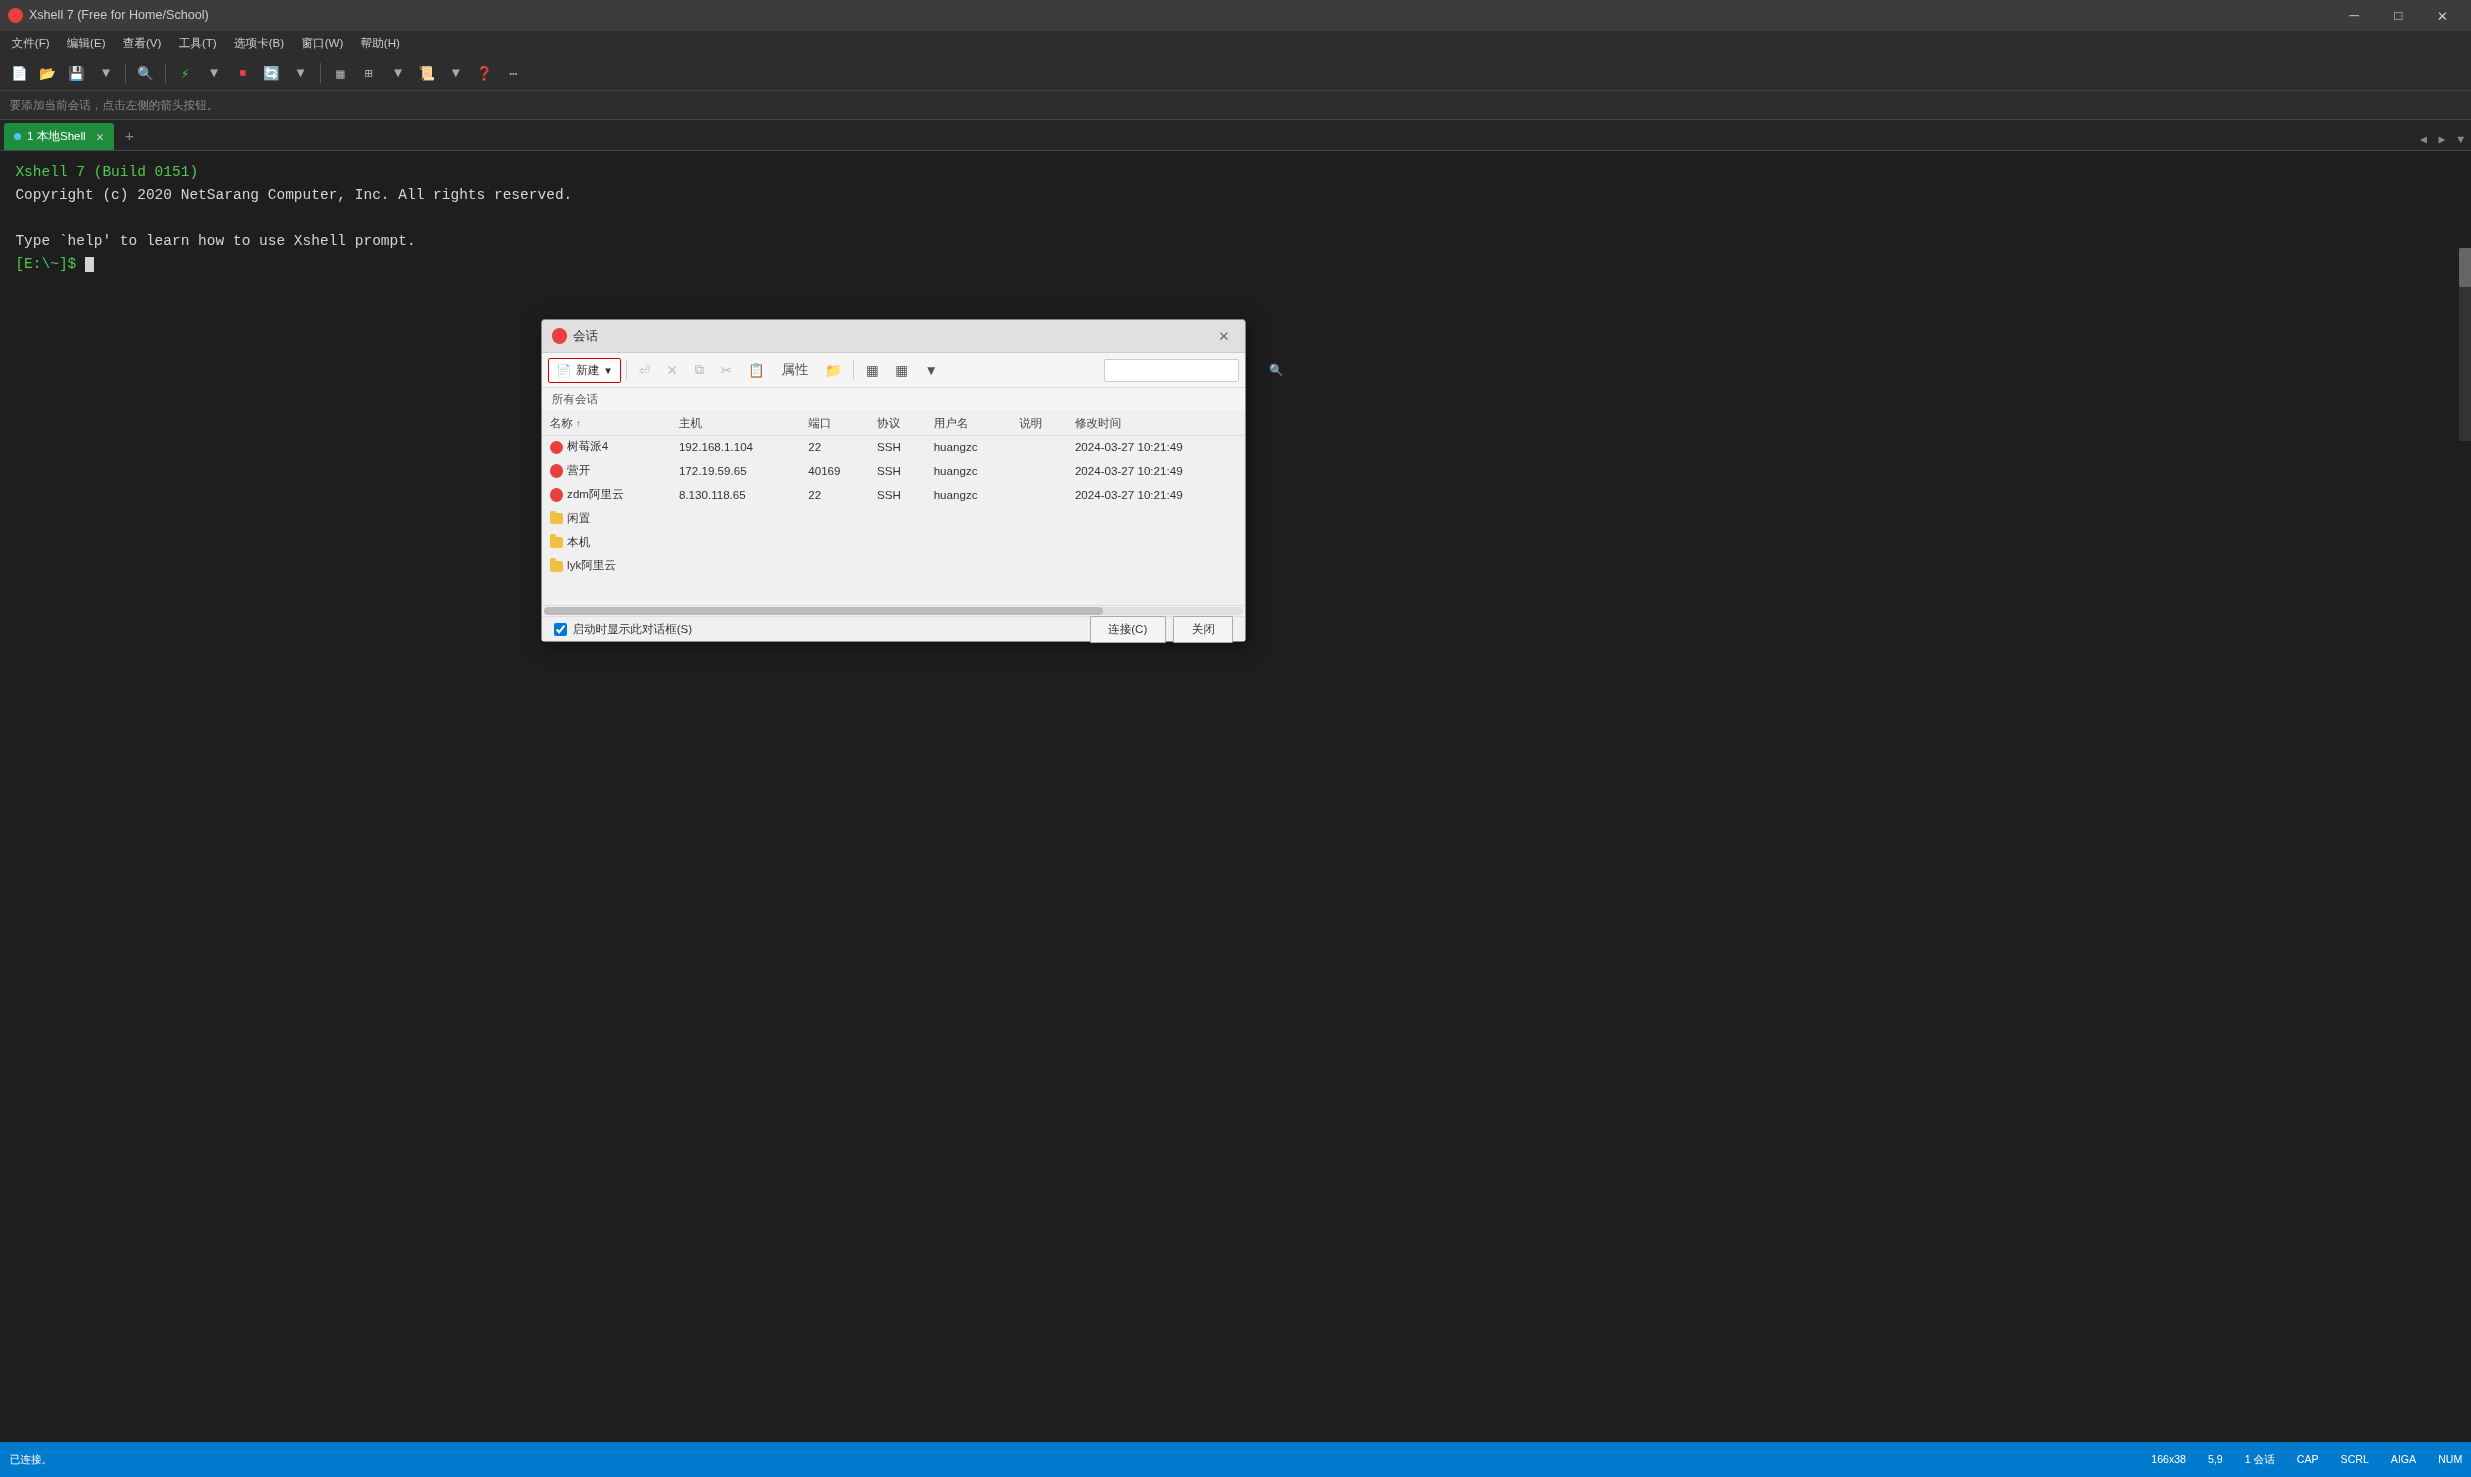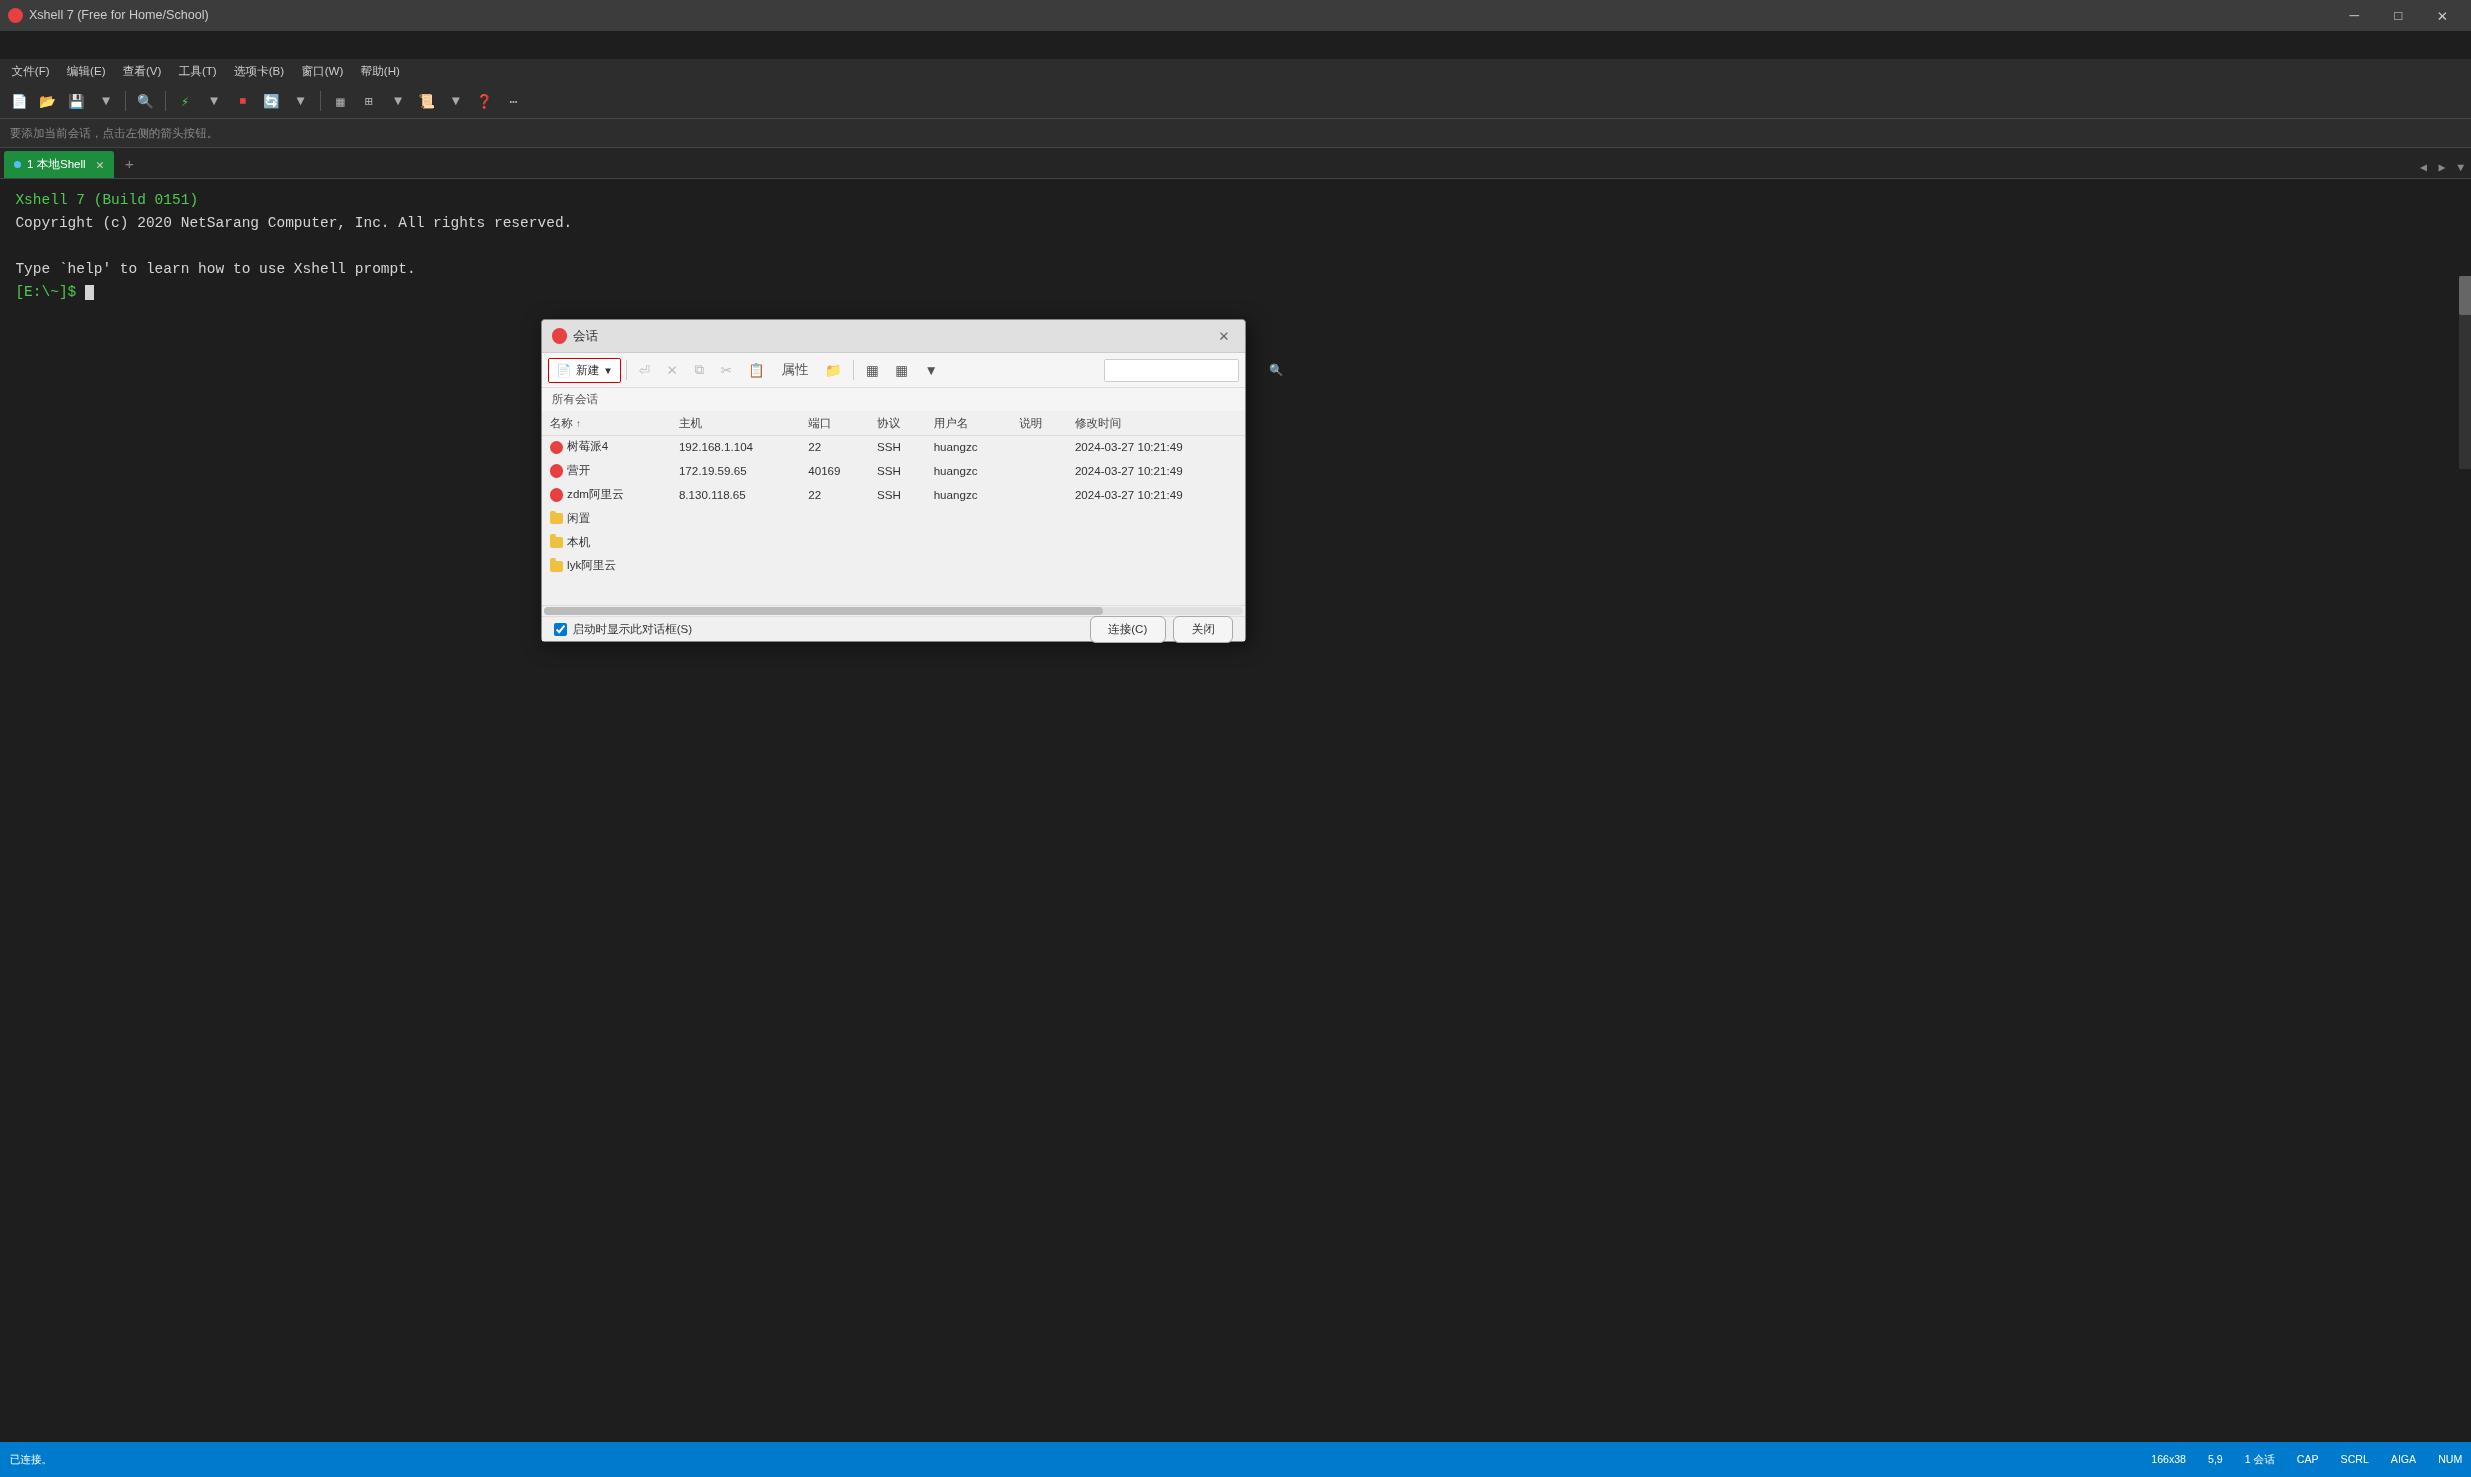--- a/index.html
+++ b/index.html
@@ -62,7 +62,6 @@
       font-size: 11.6px;
       font-family: 'Microsoft YaHei', Arial, sans-serif;
       gap: 1.9px;
-      margin-top: 28px;
     }
     .menu-item {
       padding: 1.9px 7.7px;

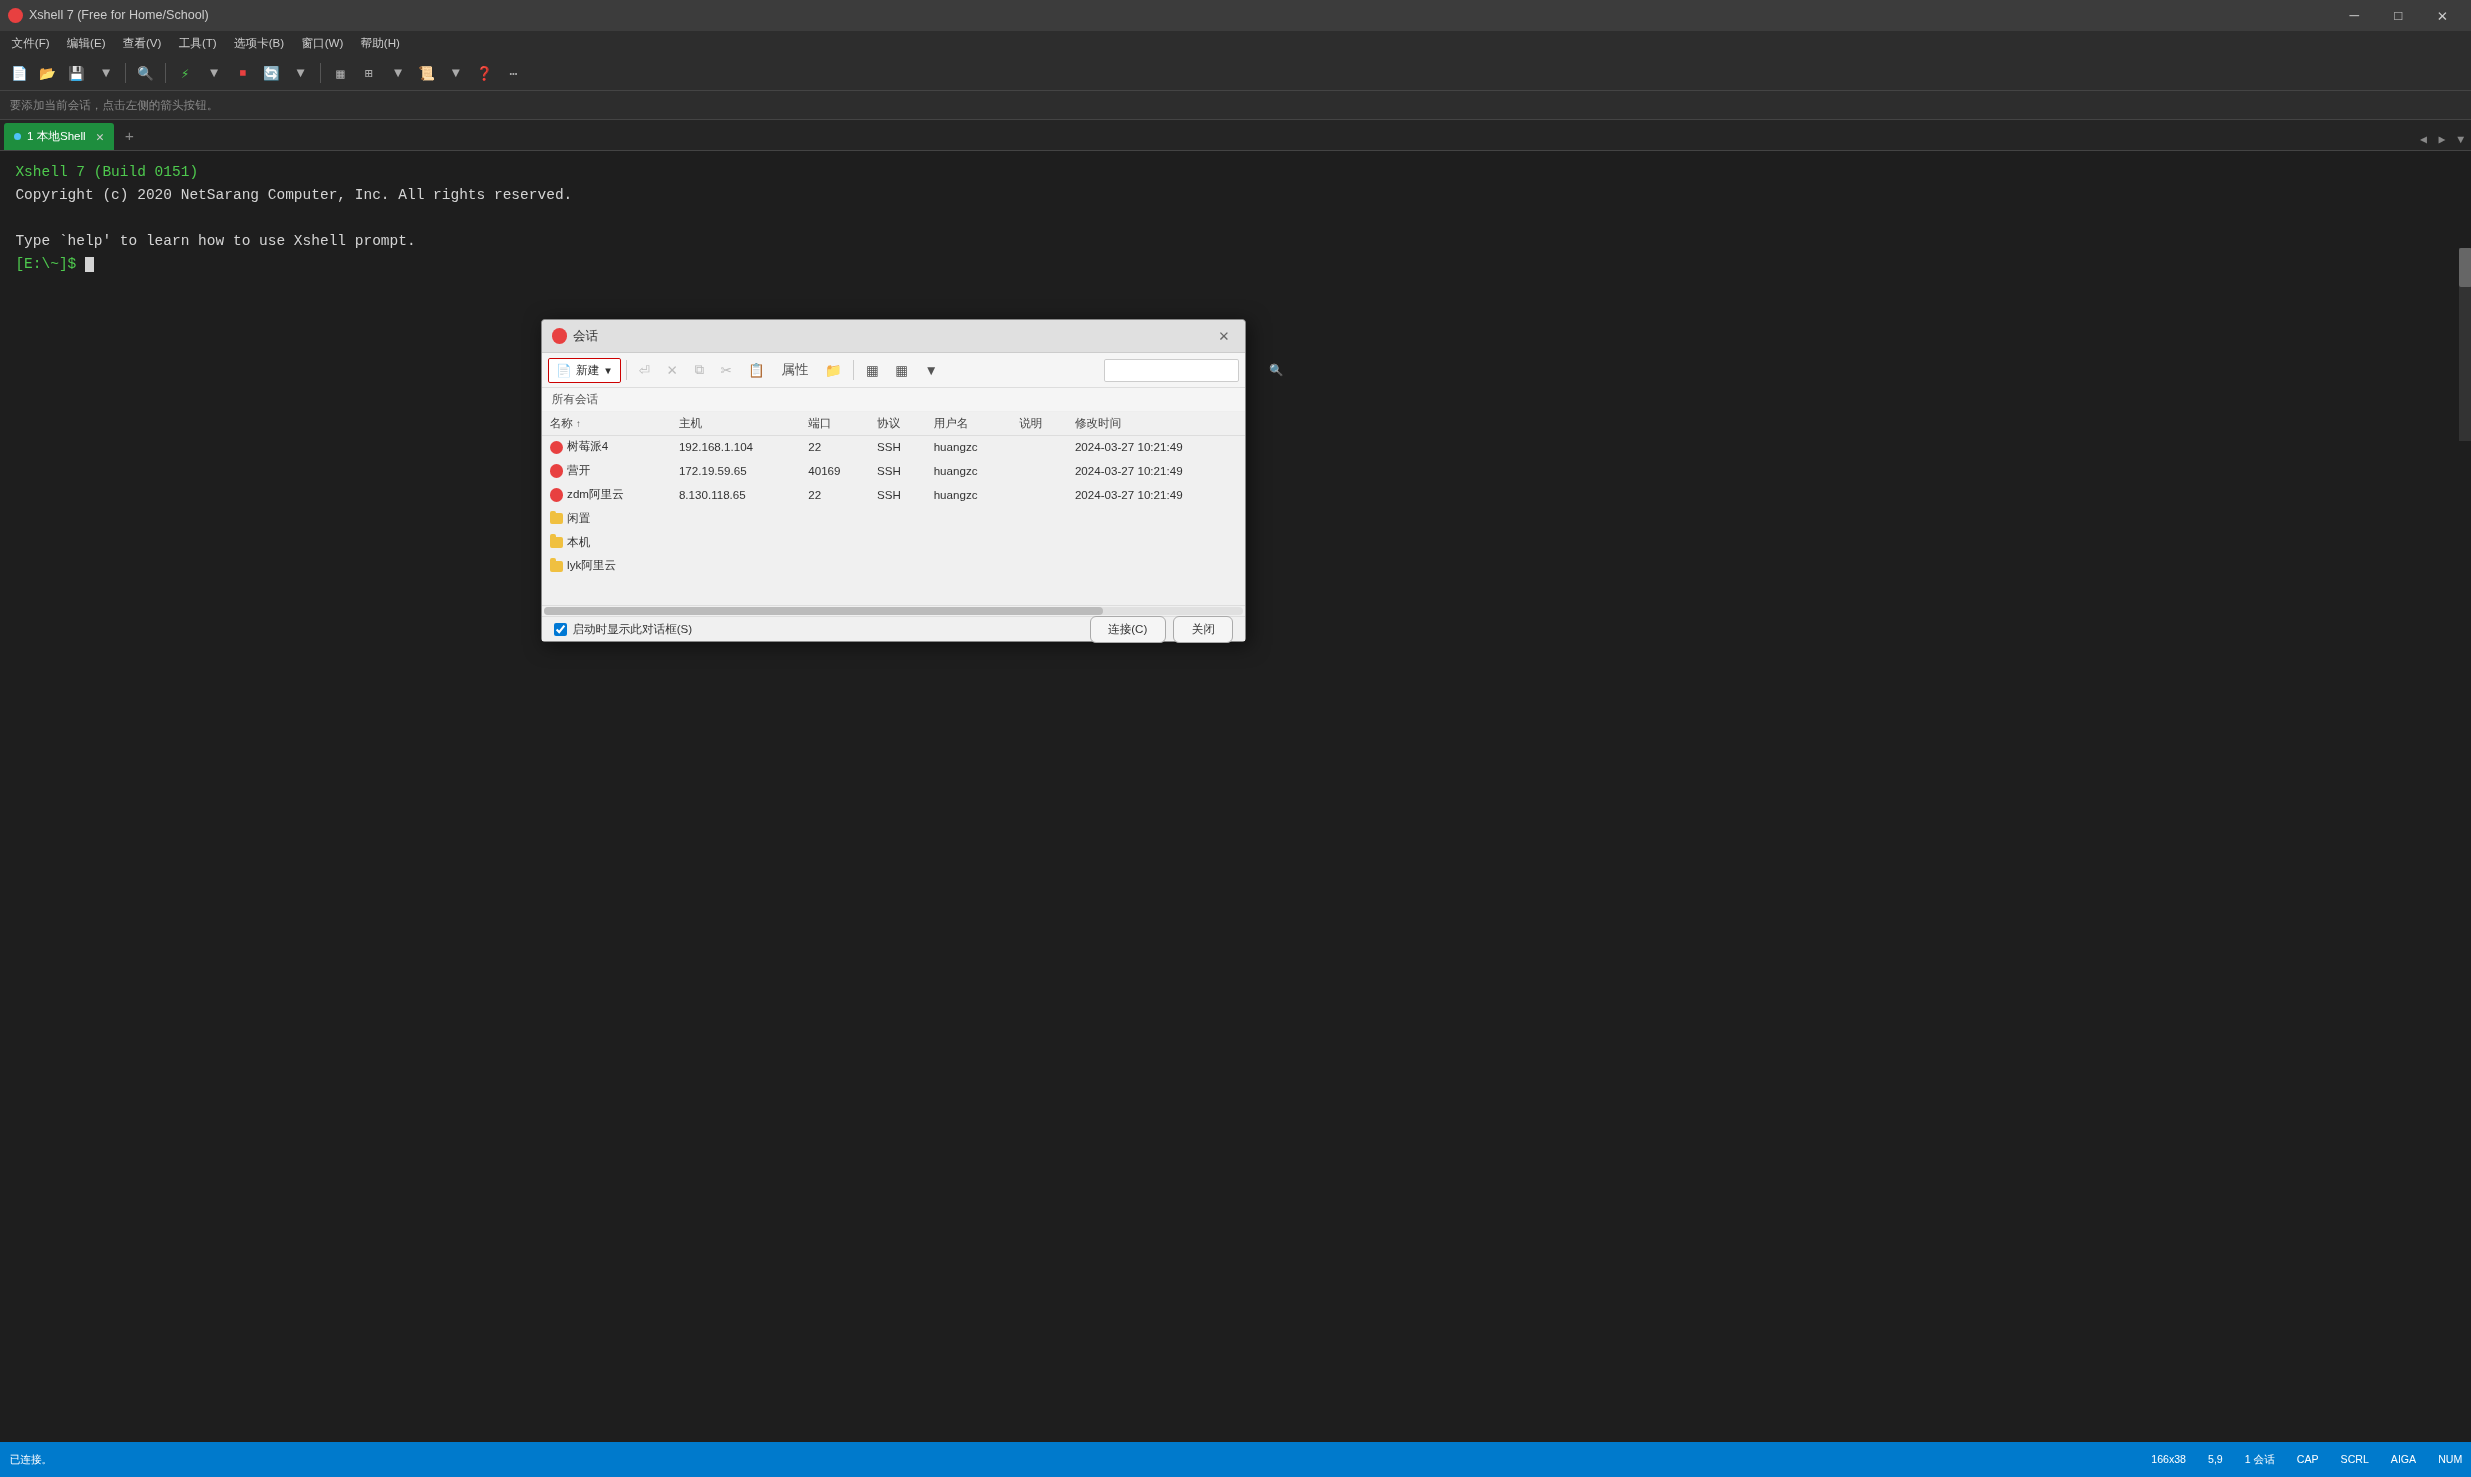--- a/index.html
+++ b/index.html
@@ -470,7 +470,7 @@
       height: 27px;
       padding: 0 17.4px;
       border: 1px solid #aaa;
-      border-radius: 6px;
+      border-radius: 1px;
       background: #f5f5f5;
       font-size: 11.6px;
       color: #333;

